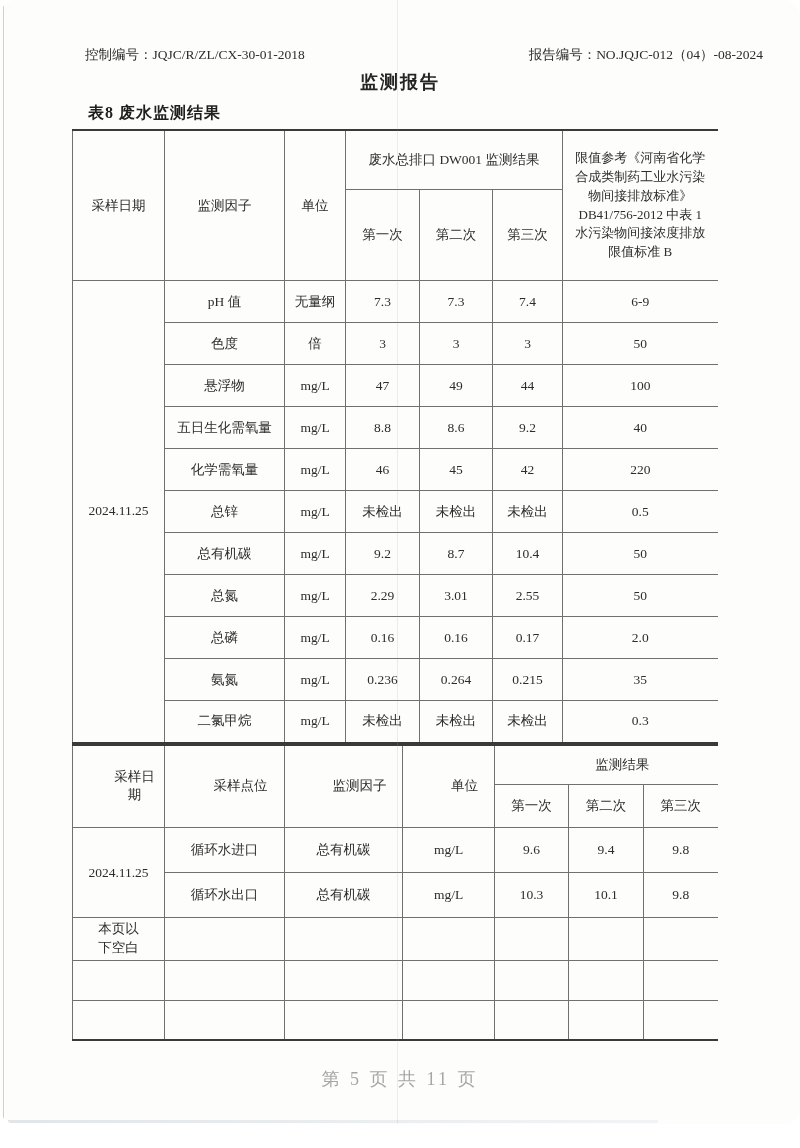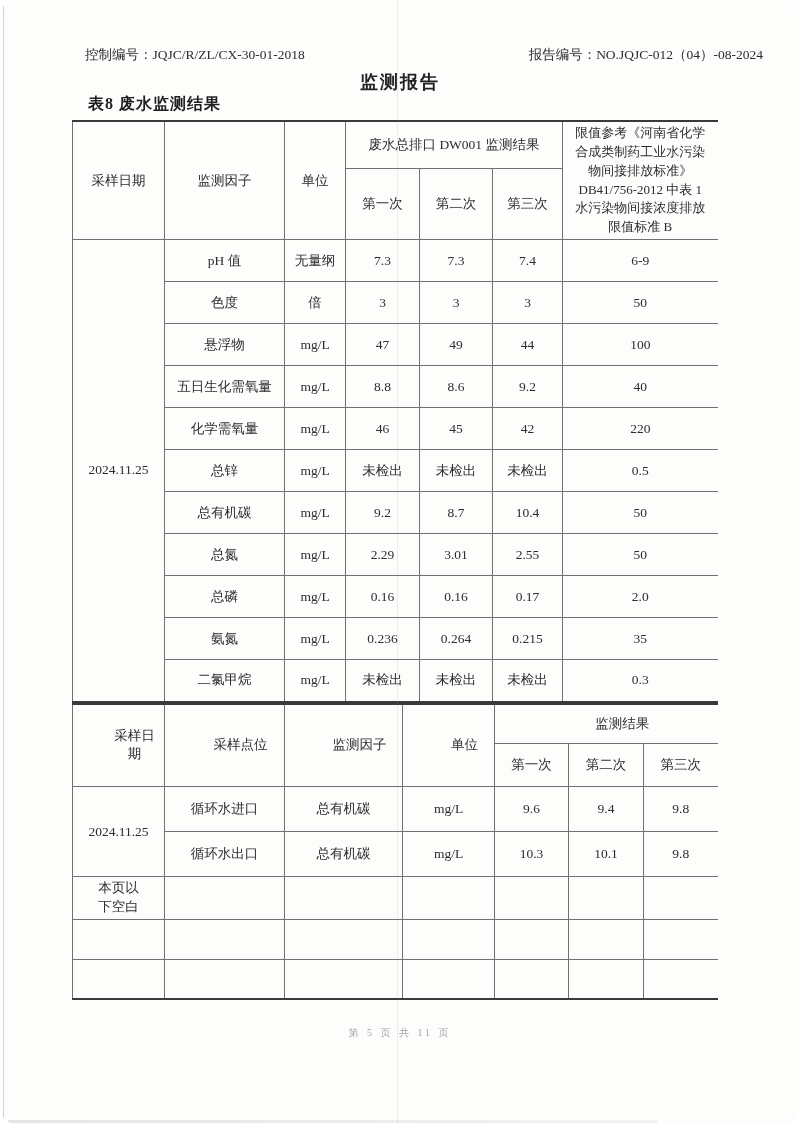--- a/index.html
+++ b/index.html
@@ -44,7 +44,7 @@
     margin-left: 88px;
     font-size: 16px; font-weight: bold; color: #1f1f1f; letter-spacing: 1px;
   }
-  .t8-title { margin-top: 0; margin-bottom: 5px; }
+  .t8-title { margin-top: 9px; margin-bottom: 5px; }
   .t9-title { margin-top: 9px; margin-bottom: 5px; }
 
   table {

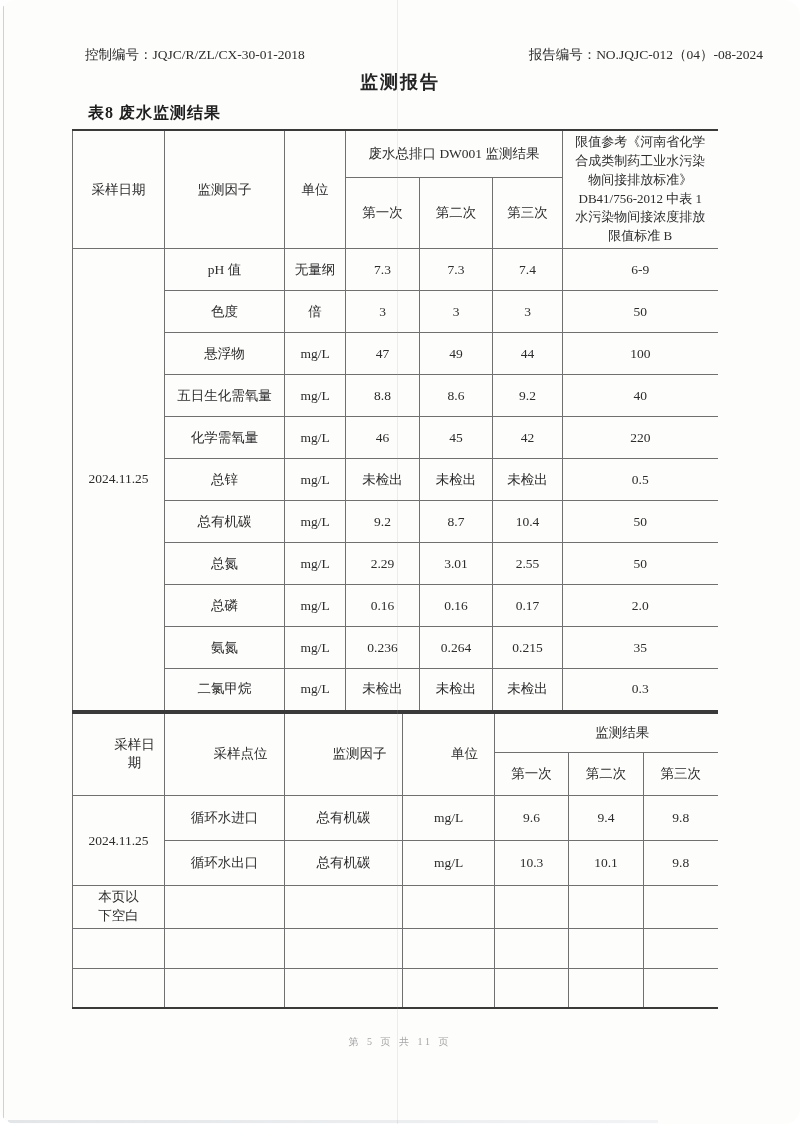--- a/index.html
+++ b/index.html
@@ -70,7 +70,7 @@
   .t8 thead tr.sub-row th { height: 68px; }
   .t8 tbody td { height: 42px; }
   .t8 .limit-th {
-    font-size: 13px; line-height: 1.45; white-space: pre-line; padding: 2px 6px;
+    font-size: 13px; line-height: 1.45; white-space: pre-line; padding: 18px 6px;
   }
 
   

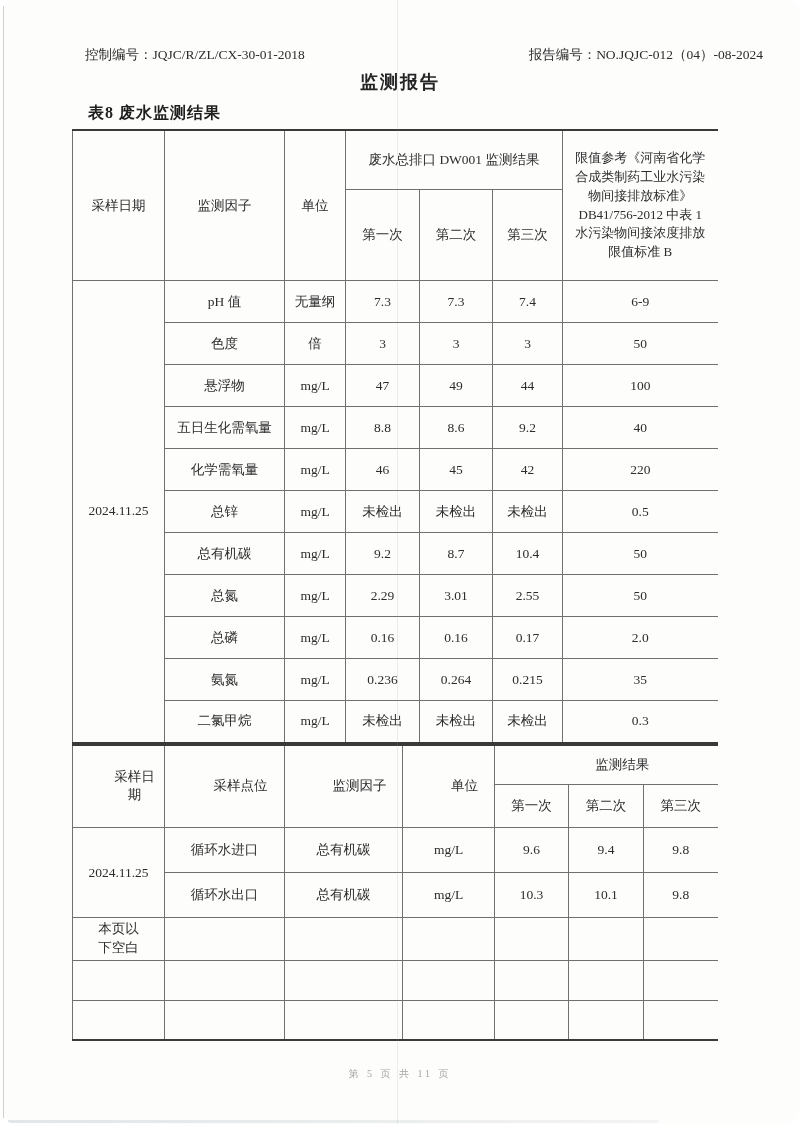--- a/index.html
+++ b/index.html
@@ -84,7 +84,7 @@
   .page-footer {
     margin-top: 26px;
     text-align: center;
-    font-size: 10px;
+    font-size: 18px;
     color: #a6a6a6;
     letter-spacing: 3px;
   }

